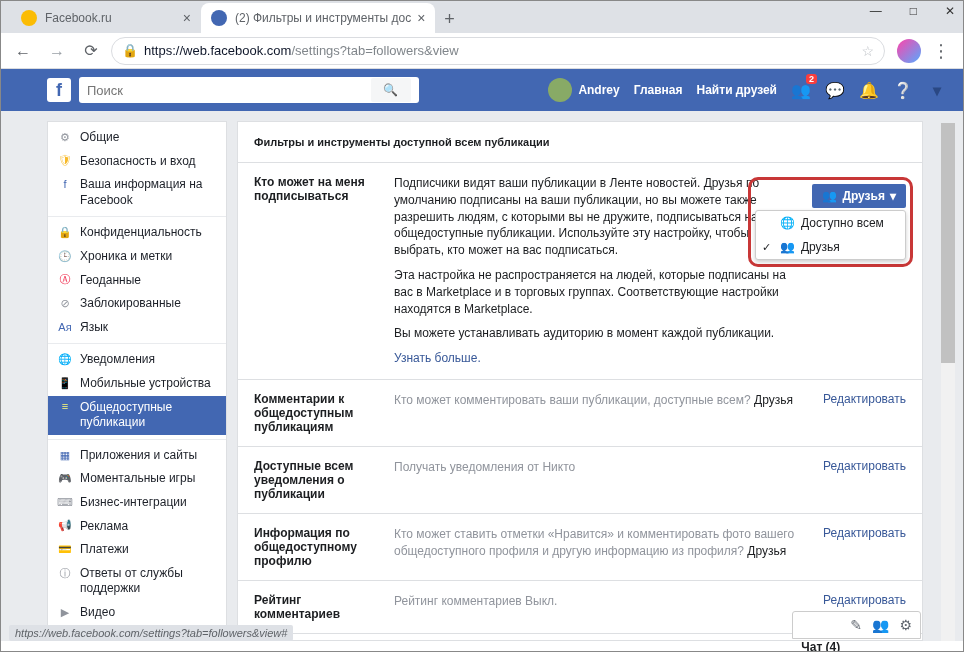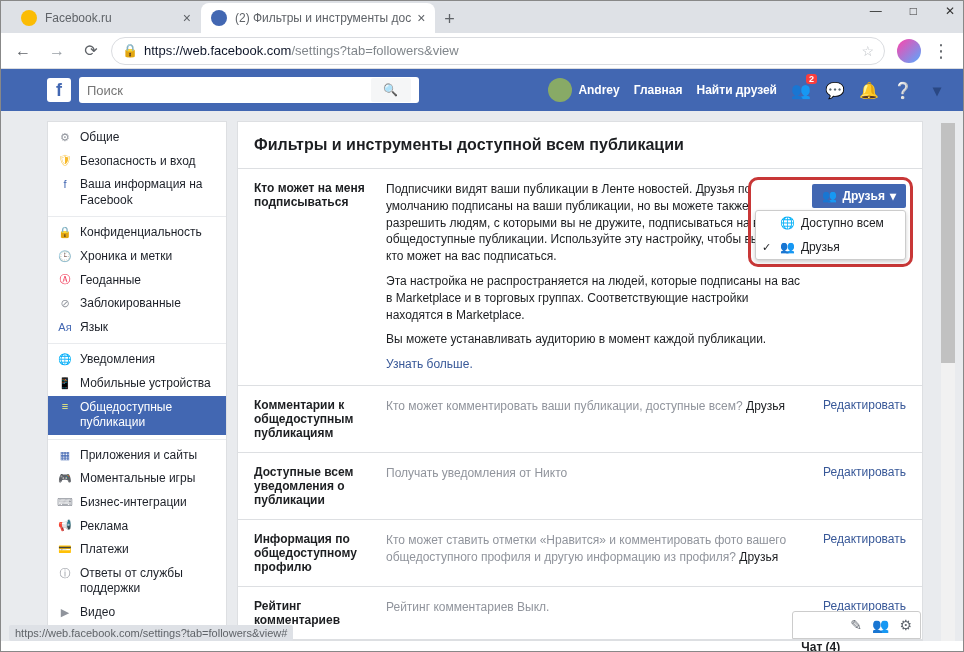--- a/index.html
+++ b/index.html
@@ -42,7 +42,7 @@
 .sidebar .item.active .ico { filter:brightness(2); }
 .sidebar .ico { width:14px; height:14px; flex-shrink:0; display:inline-flex; align-items:center; justify-content:center; font-size:11px; }
 .main { flex:1; background:#fff; border:1px solid #dddfe2; margin:10px 40px 0 10px; overflow-y:auto; font-size:12px; color:#1c1e21; }
-.main h2 { font-size:16px; padding:14px 16px; border-bottom:1px solid #dddfe2; font-weight:bold; }
+.main h2 { font-size:11px; padding:14px 16px; border-bottom:1px solid #dddfe2; font-weight:bold; }
 .sect { display:flex; padding:12px 16px; border-bottom:1px solid #dddfe2; gap:2px; }
 .sect .label { width:130px; font-weight:bold; color:#1c1e21; flex-shrink:0; }
 .sect .body { flex:1; color:#90949c; line-height:1.4; position:relative; }

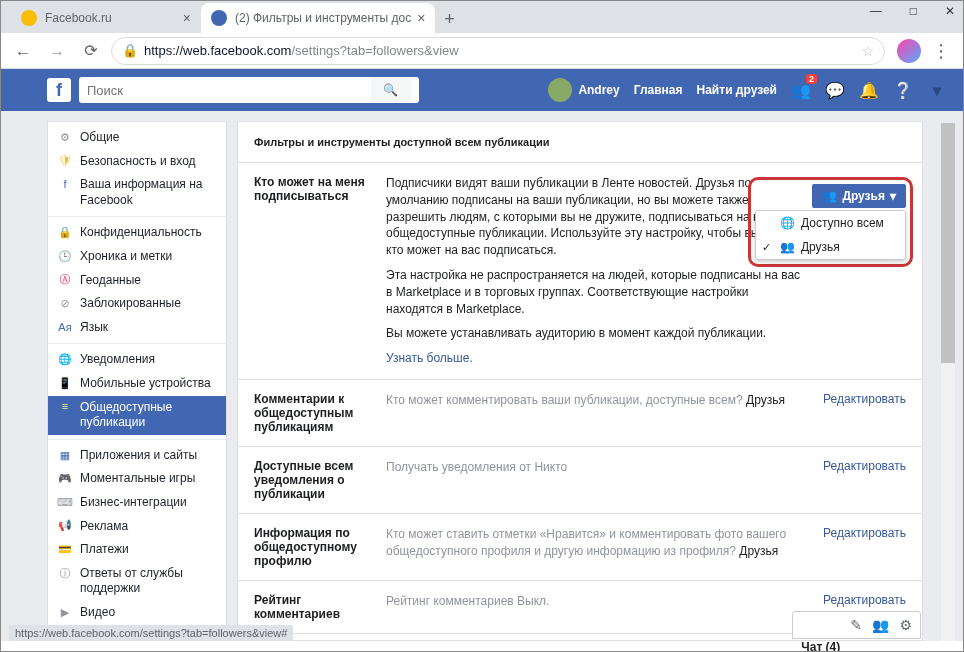--- a/index.html
+++ b/index.html
@@ -43,7 +43,7 @@
 .sidebar .ico { width:14px; height:14px; flex-shrink:0; display:inline-flex; align-items:center; justify-content:center; font-size:11px; }
 .main { flex:1; background:#fff; border:1px solid #dddfe2; margin:10px 40px 0 10px; overflow-y:auto; font-size:12px; color:#1c1e21; }
 .main h2 { font-size:11px; padding:14px 16px; border-bottom:1px solid #dddfe2; font-weight:bold; }
-.sect { display:flex; padding:12px 16px; border-bottom:1px solid #dddfe2; gap:2px; }
+.sect { display:flex; padding:12px 16px; border-bottom:1px solid #dddfe2; gap:10px; }
 .sect .label { width:130px; font-weight:bold; color:#1c1e21; flex-shrink:0; }
 .sect .body { flex:1; color:#90949c; line-height:1.4; position:relative; }
 .sect .body .dark { color:#1c1e21; }

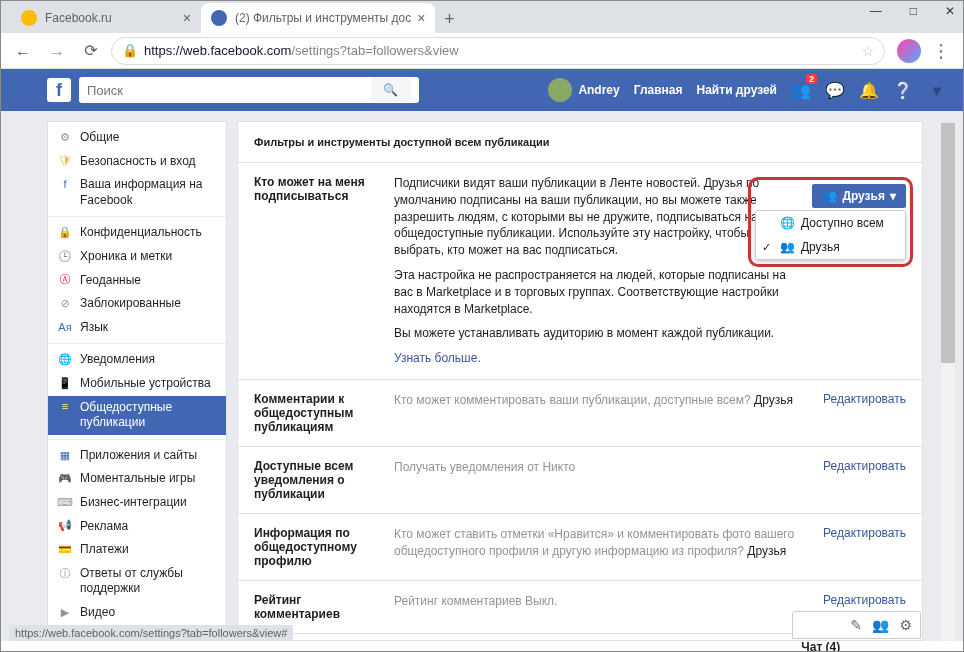--- a/index.html
+++ b/index.html
@@ -59,7 +59,7 @@
 .chat-bar { position:absolute; bottom:12px; right:42px; height:28px; background:#fff; border:1px solid #ccc; border-top-left-radius:3px; border-top-right-radius:3px; display:flex; align-items:center; padding:0 8px; font-size:12px; gap:10px; color:#1c1e21; }
 .chat-bar .lbl { font-weight:bold;margin-top:44px; }
 .chat-bar .cico { color:#616770; font-size:14px; }
-.status-bar { position:absolute; bottom:10px; left:8px; font-size:11px; color:#5f6368; background:#dee1e6; padding:2px 6px; border-radius:2px; }
+.status-bar { position:absolute; bottom:10px; left:8px; font-size:11px; color:#5f6368; background:#dee1e6; padding:2px 6px; border-radius:2px;font-style:italic; }
 .scrollbar { position:absolute; right:8px; top:122px; bottom:10px; width:14px; background:#f1f1f1; }
 .scrollbar .thumb { position:absolute; top:0; width:100%; height:240px; background:#c1c1c1; }
 </style>

